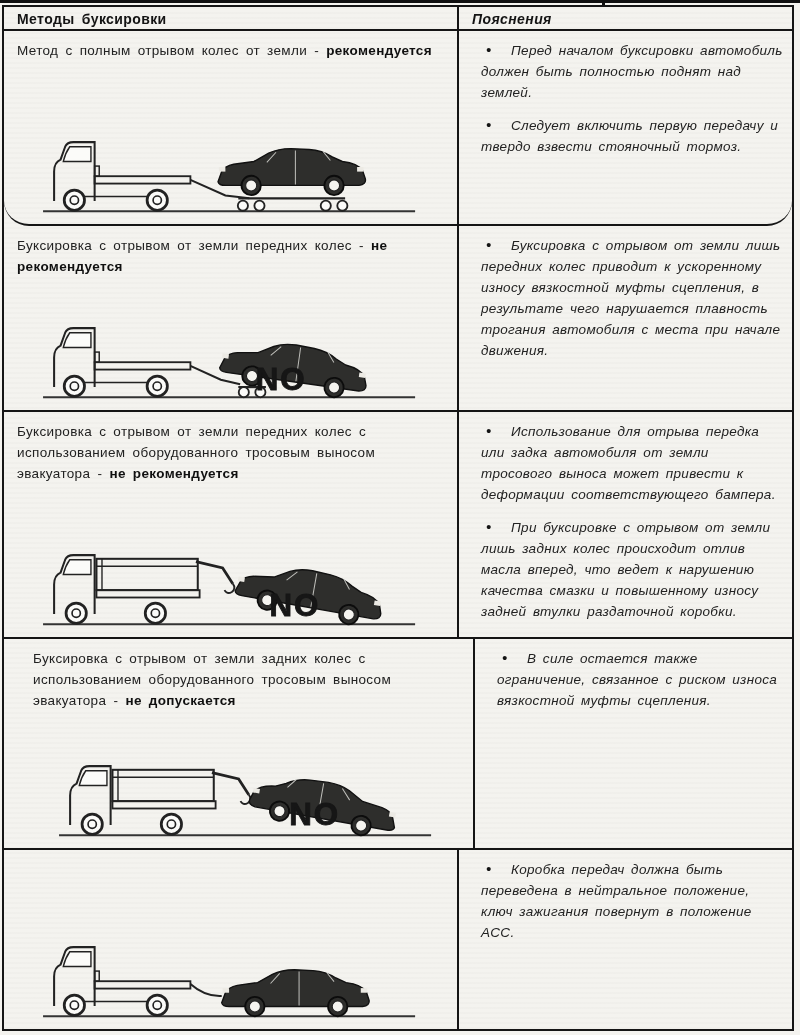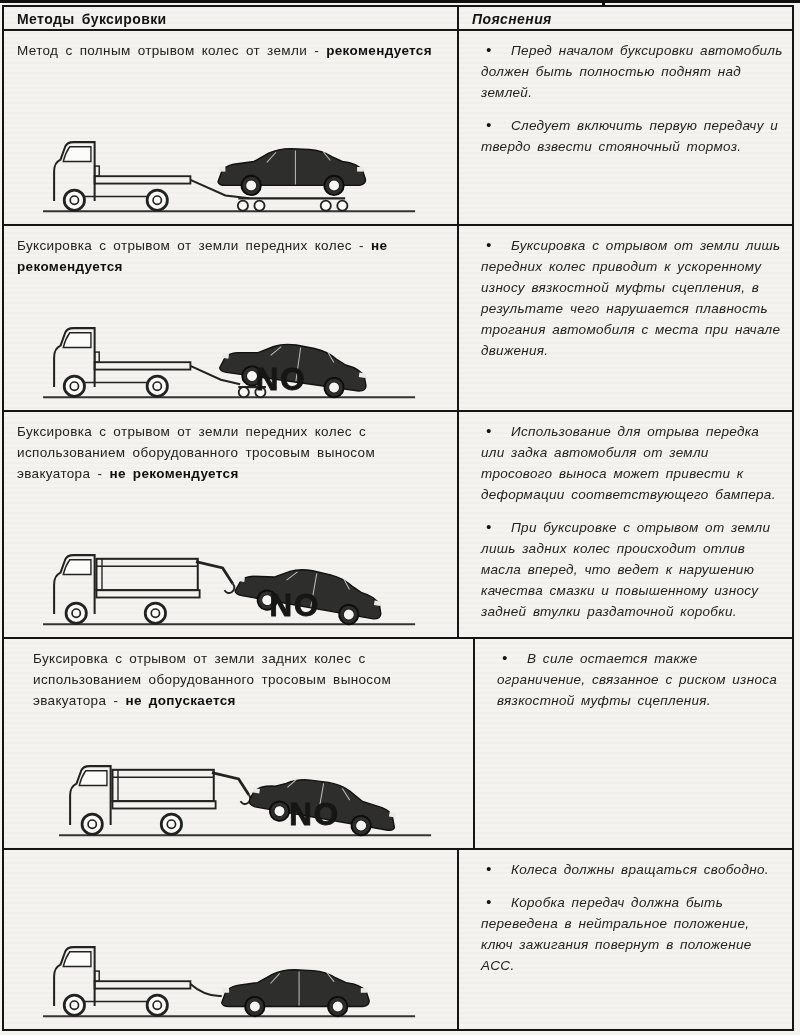--- a/index.html
+++ b/index.html
@@ -27,7 +27,7 @@
   }
   .trow:last-child{border-bottom:none;}
   .thead{height:22px;}
-  .trow.r1{height:193px;}
+  .trow.r1{height:193px;border-radius:25px;}
   .trow.r2{height:184px;}
   .trow.r3{height:225px;}
   .trow.r4{height:209px;padding-left:16px;}

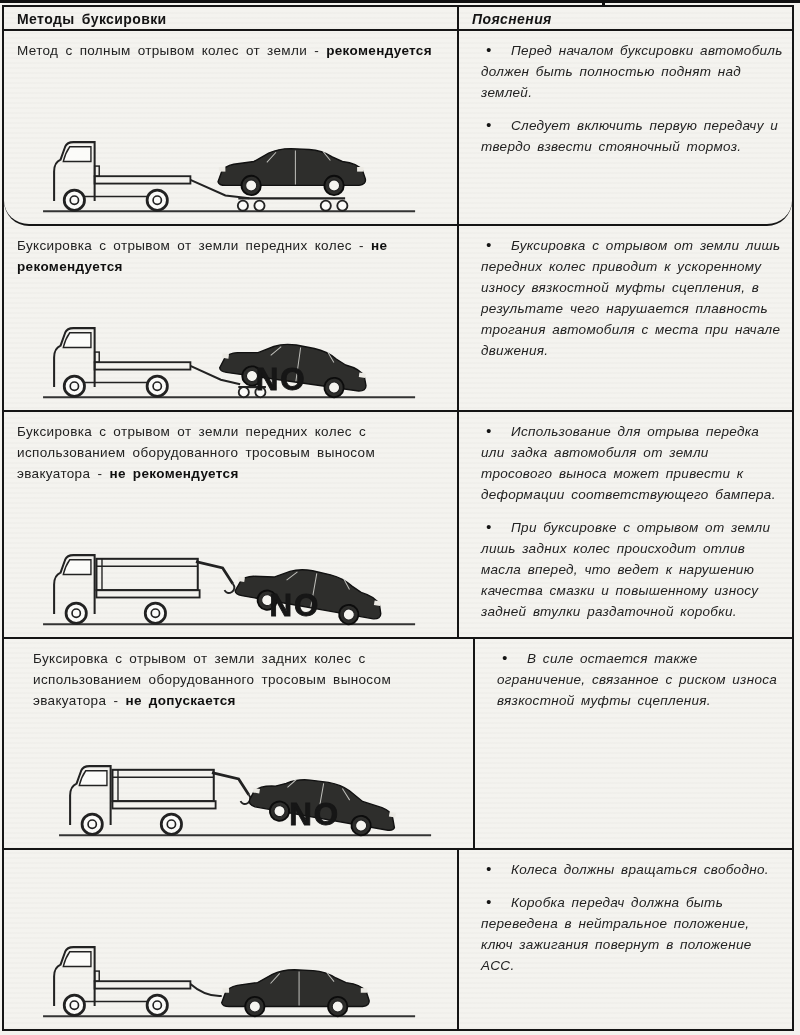--- a/index.html
+++ b/index.html
@@ -280,7 +280,6 @@
         </div>
       </div>
       <div class="cell right">
-        <p class="bullet">Колеса должны вращаться свободно.</p>
         <p class="bullet">Коробка передач должна быть переведена в нейтральное положение, ключ зажигания повернут в положение ACC.</p>
       </div>
     </div>

